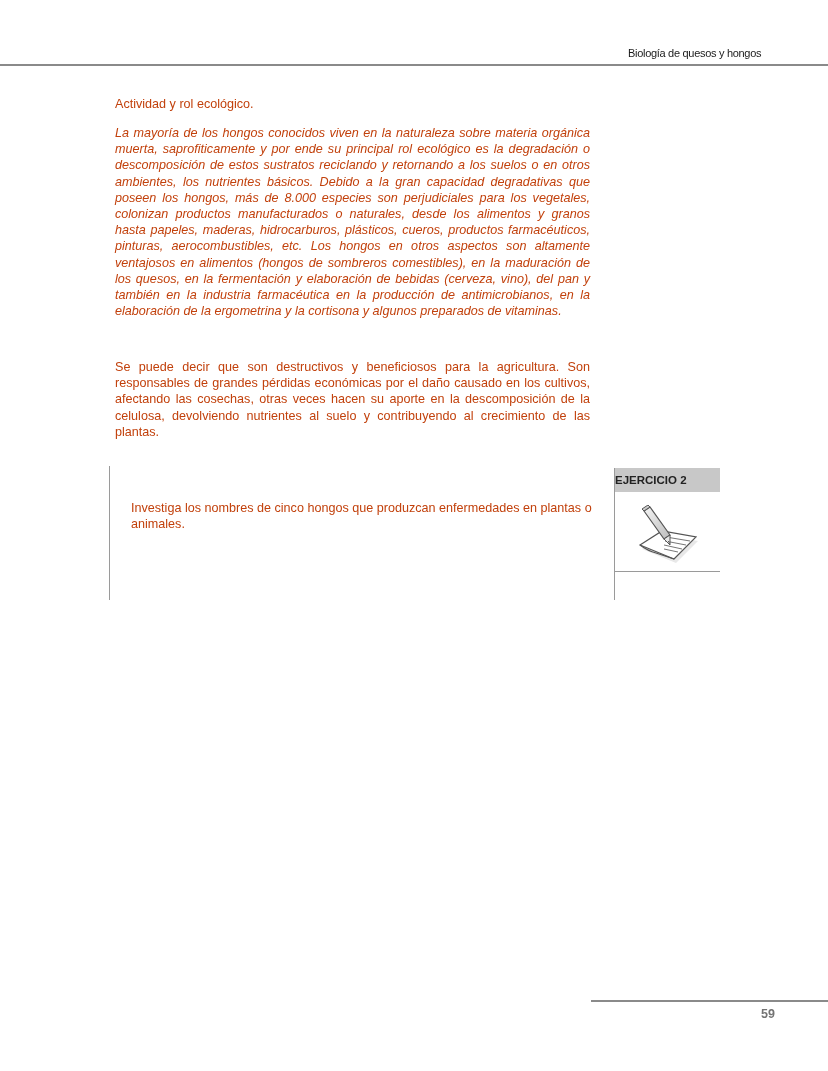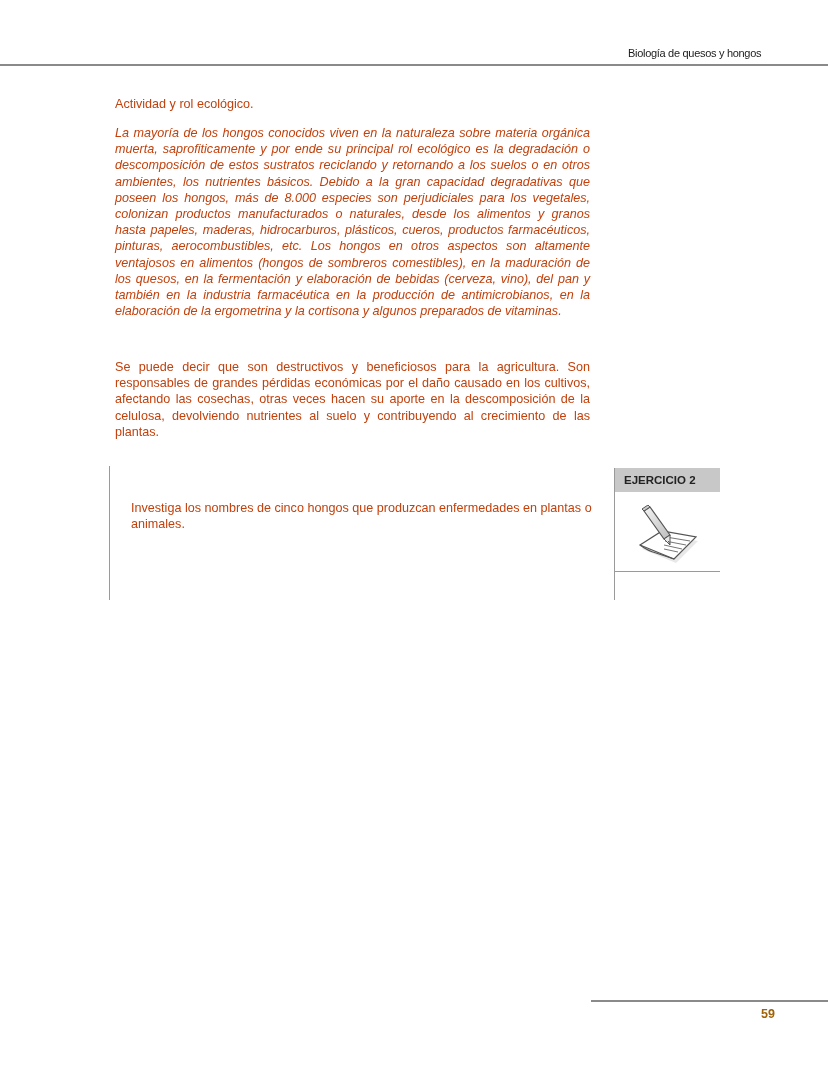--- a/index.html
+++ b/index.html
@@ -15,7 +15,7 @@
   .exercise-text { top: 484px; }
   .exercise-right-rule { position: absolute; left: 614px; top: 468px; width: 1px; height: 132px; background: #9a9a9a; }
   .exercise-label { position: absolute; left: 615px; top: 468px; width: 105px; height: 24px; background: #c8c8c8;
-                    font-size: 11.5px; font-weight: bold; color: #222; line-height: 24px; padding-left: 9px; box-sizing: border-box; }
+                    font-size: 11.5px; font-weight: bold; color: #222; line-height: 24px; box-sizing: border-box; }
   .exercise-icon { position: absolute; left: 634px; top: 505px; width: 68px; height: 62px; }
   .exercise-bottom-rule { position: absolute; left: 615px; top: 571px; width: 105px; height: 1px; background: #9a9a9a; }
   .footer-rule { position: absolute; left: 591px; top: 1000px; width: 237px; height: 2px; background: #8a8a8a; }

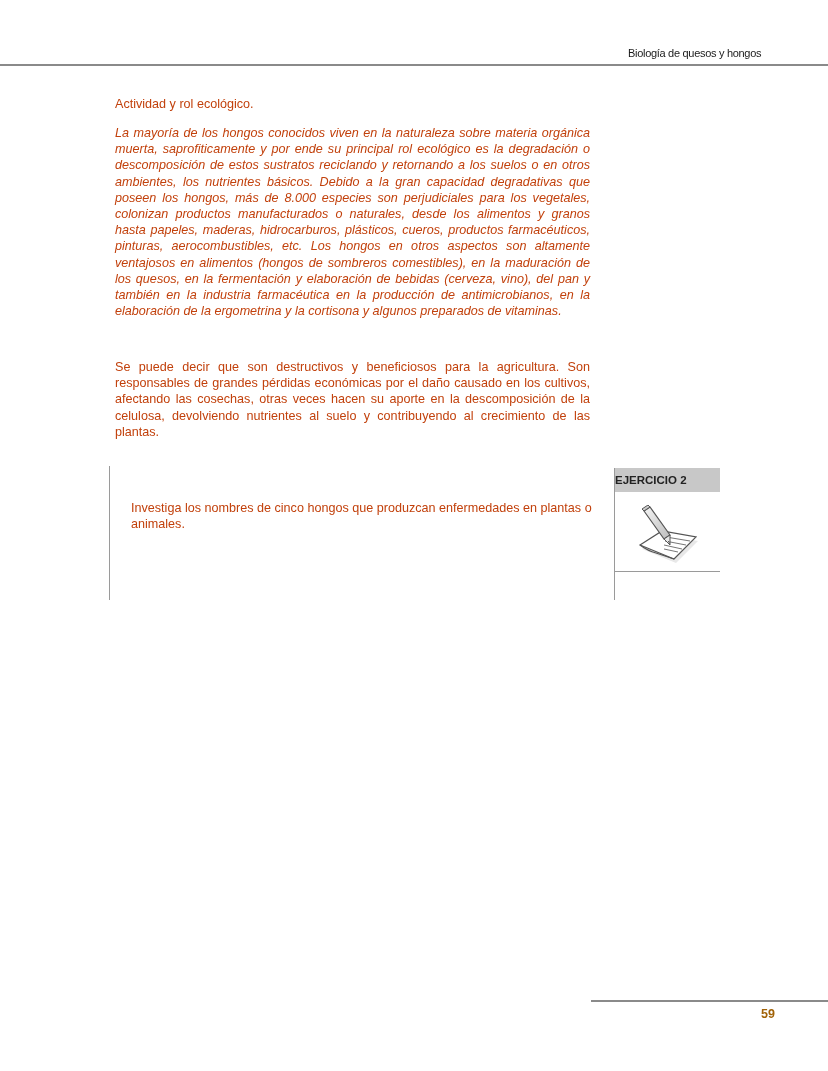--- a/index.html
+++ b/index.html
@@ -19,7 +19,7 @@
   .exercise-icon { position: absolute; left: 634px; top: 505px; width: 68px; height: 62px; }
   .exercise-bottom-rule { position: absolute; left: 615px; top: 571px; width: 105px; height: 1px; background: #9a9a9a; }
   .footer-rule { position: absolute; left: 591px; top: 1000px; width: 237px; height: 2px; background: #8a8a8a; }
-  .page-number { position: absolute; left: 761px; top: 1007px; font-size: 12.5px; font-weight: bold; color: #a16207; }
+  .page-number { position: absolute; left: 761px; top: 1007px; font-size: 12.5px; font-weight: bold; color: #737373; }
 </style>
 </head>
 <body>

